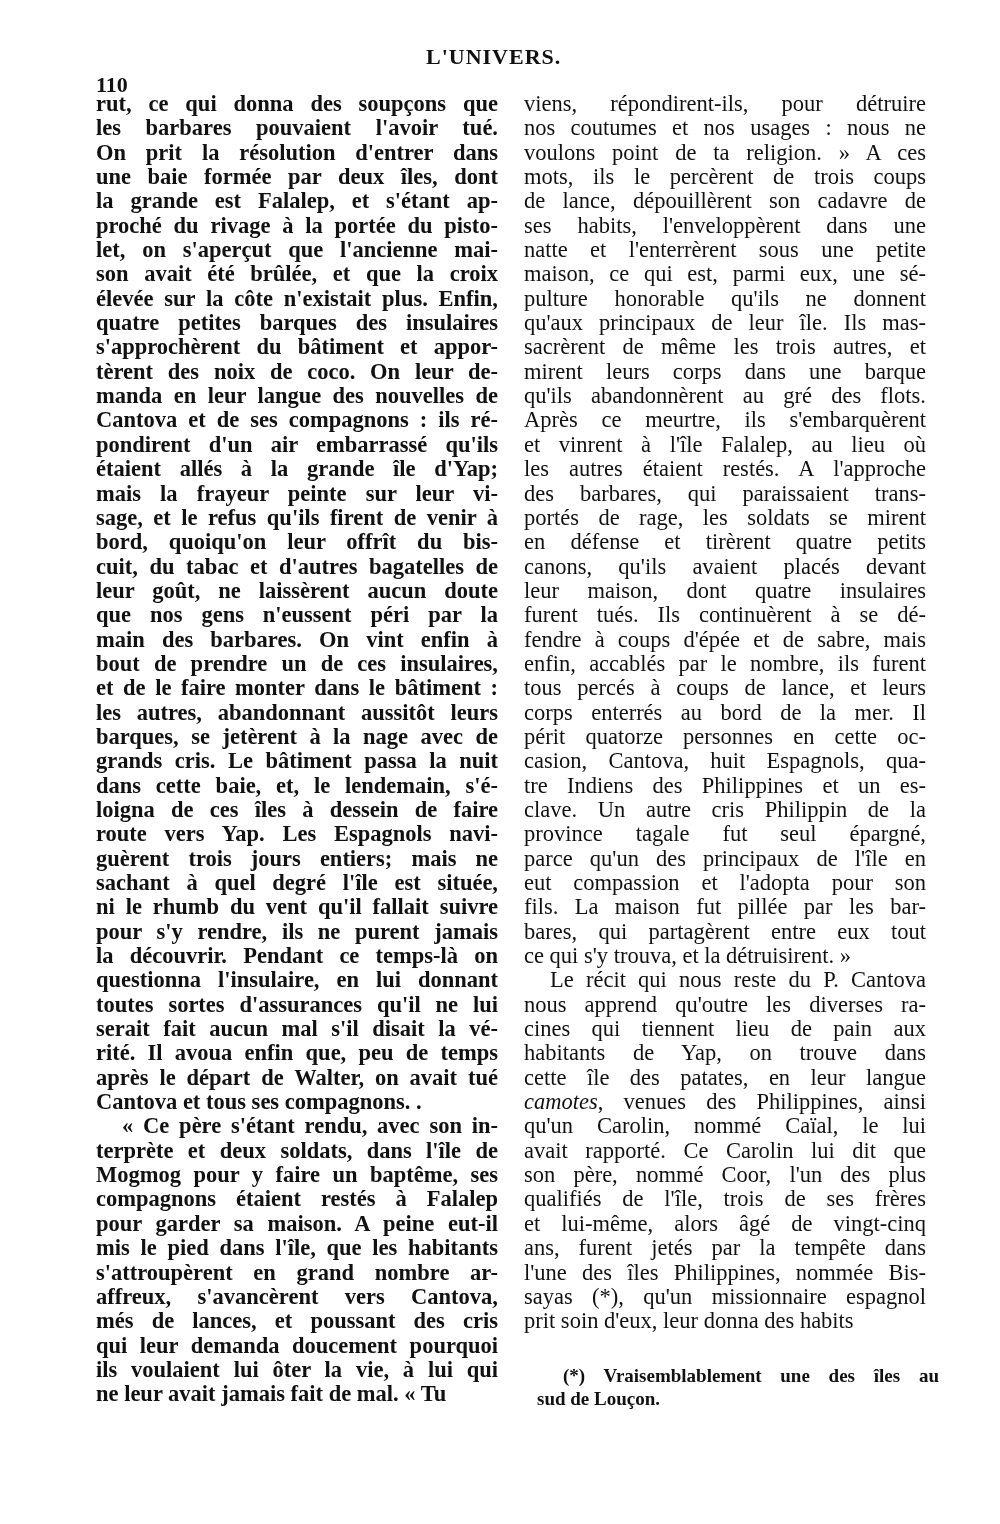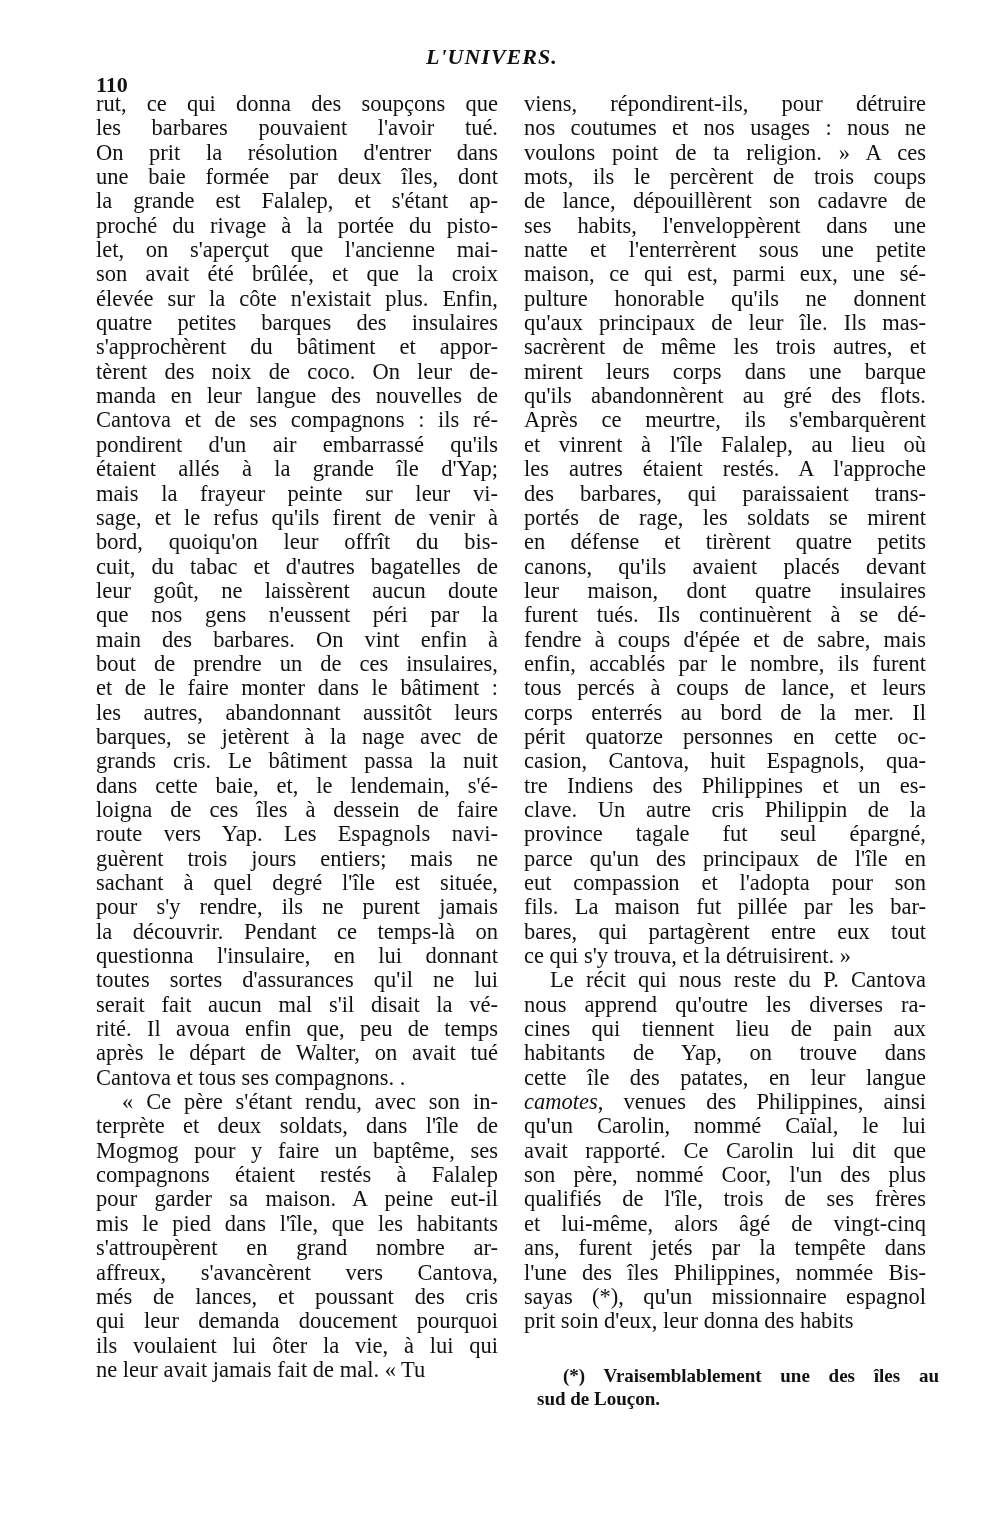--- a/index.html
+++ b/index.html
@@ -7,7 +7,7 @@
          font-family: "Liberation Serif", "DejaVu Serif", serif; color: #111; }
   .header { position: absolute; top: 44px; left: 96px; width: 830px; height: 30px; }
   .page-num { position: absolute; left: 0; top: 0; font-size: 22px; font-weight: bold; margin-top: 28px; }
-  .running-title { position: absolute; left: 330px; top: 0; font-size: 22px; font-weight: bold; letter-spacing: 1px; font-style: italic; }
+  .running-title { position: absolute; left: 330px; top: 0; font-size: 22px; font-weight: bold; letter-spacing: 1px; }
   .col { position: absolute; top: 92px; font-size: 22.5px; line-height: 24.35px; }
   .col-left { left: 96px; width: 402px; }
   .col-right { left: 524px; width: 402px; }

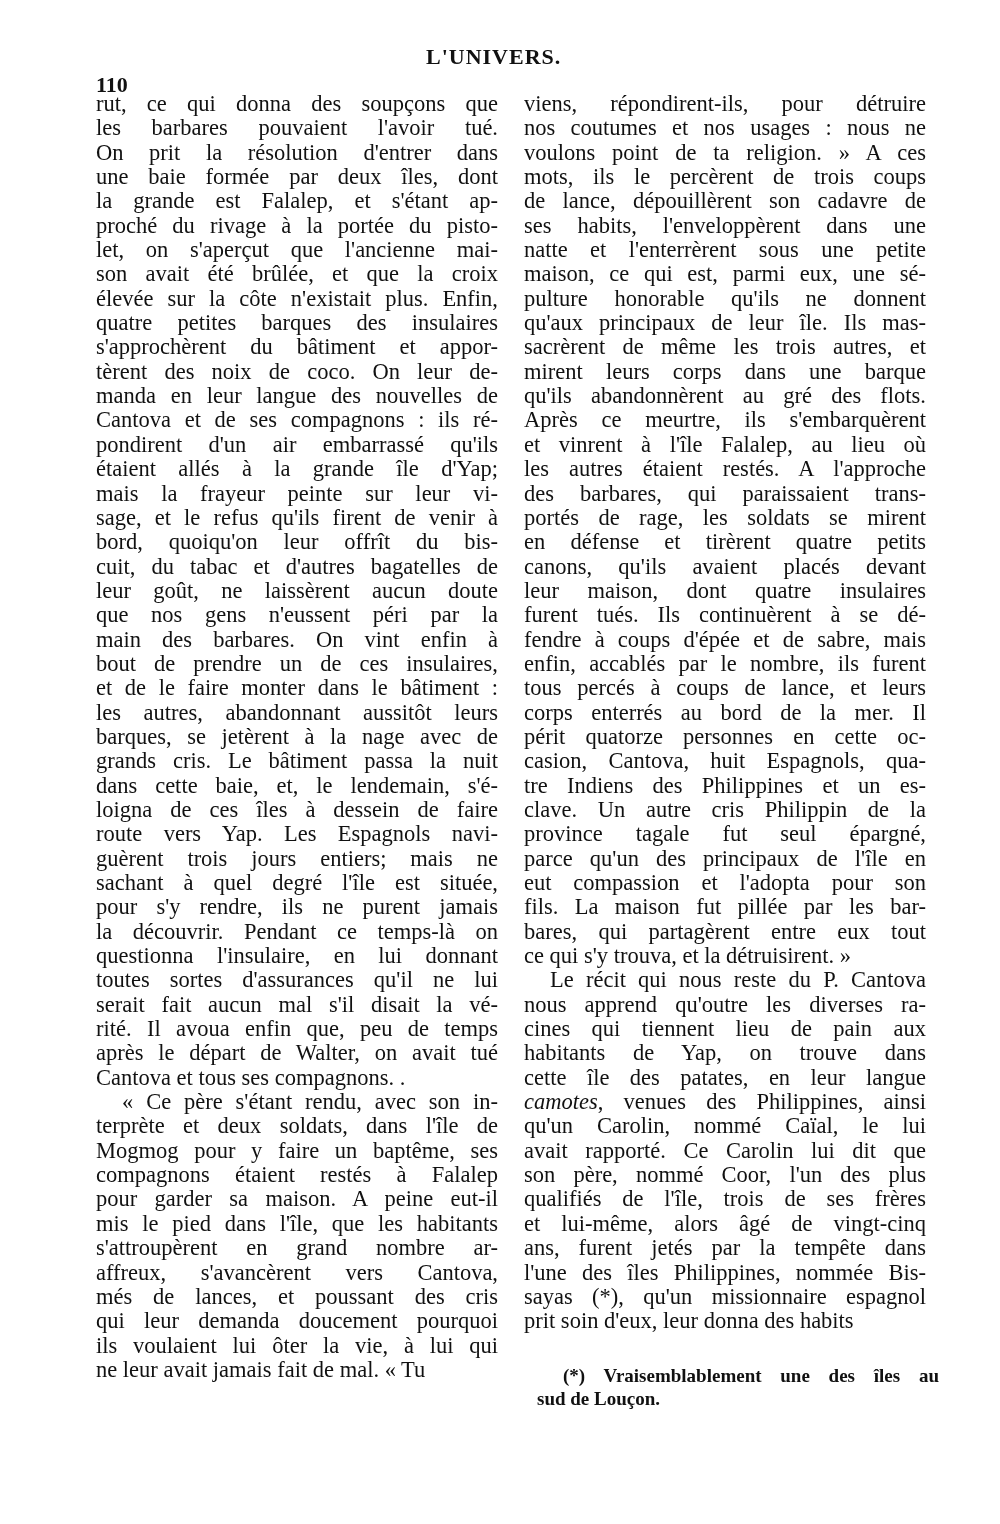--- a/index.html
+++ b/index.html
@@ -9,7 +9,7 @@
   .page-num { position: absolute; left: 0; top: 0; font-size: 22px; font-weight: bold; margin-top: 28px; }
   .running-title { position: absolute; left: 330px; top: 0; font-size: 22px; font-weight: bold; letter-spacing: 1px; }
   .col { position: absolute; top: 92px; font-size: 22.5px; line-height: 24.35px; }
-  .col-left { left: 96px; width: 402px; }
+  .col-left { left: 96px; width: 402px; font-weight: bold; }
   .col-right { left: 524px; width: 402px; }
   .line { display: block; white-space: nowrap; text-align: justify; text-align-last: justify; height: 24.35px; overflow: visible; }
   .line.last { text-align-last: left; }

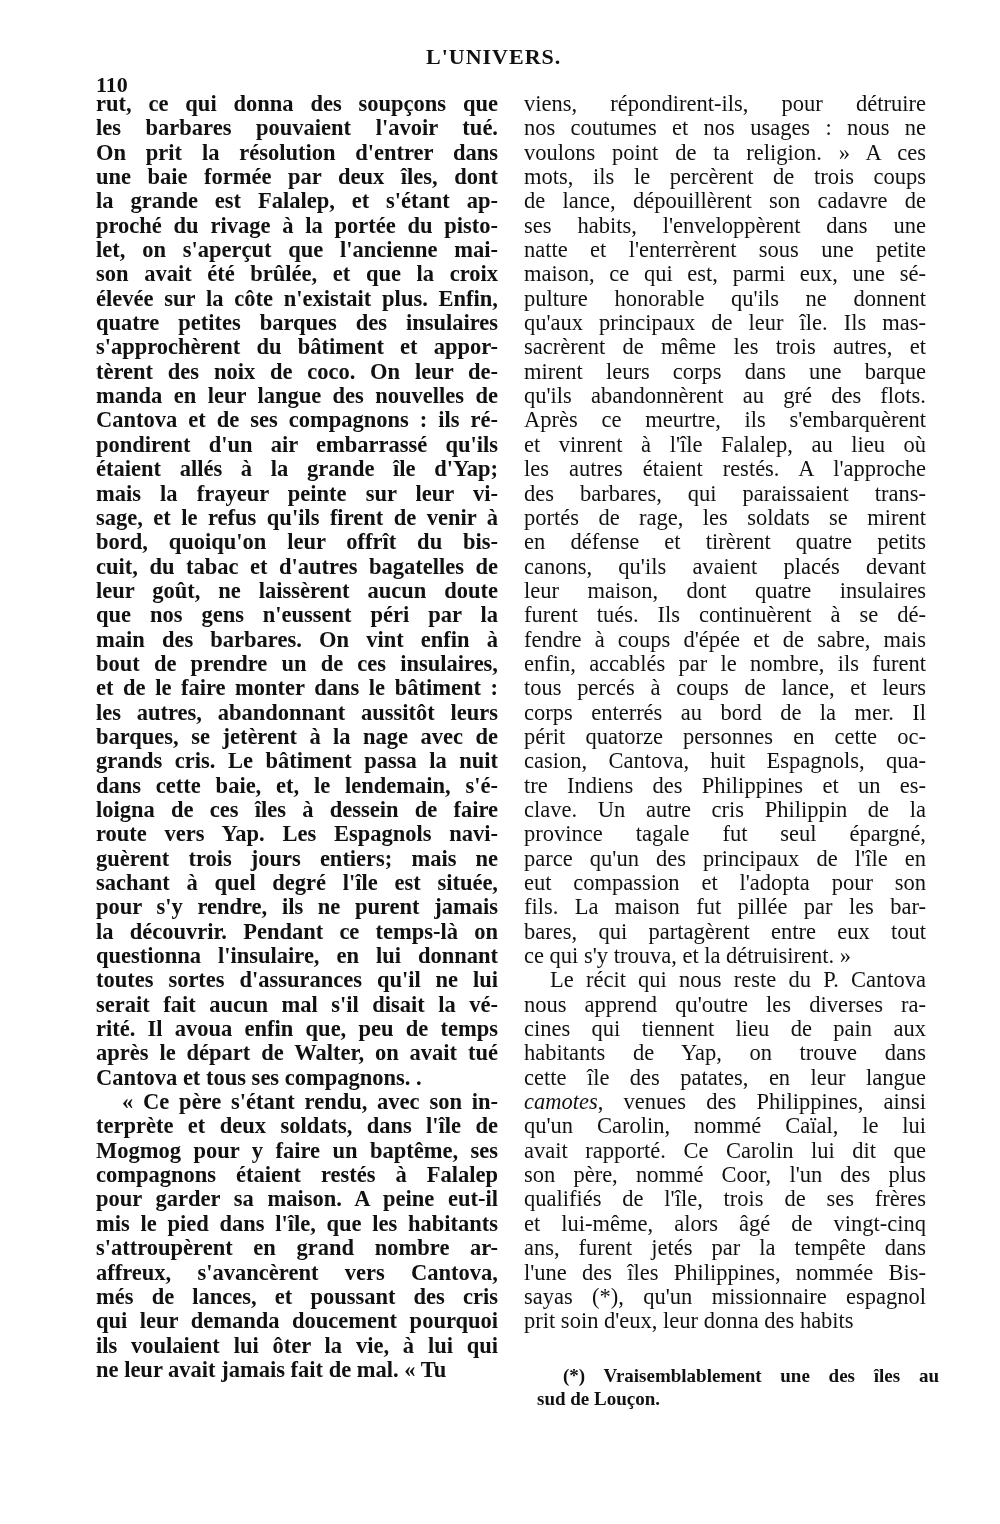--- a/index.html
+++ b/index.html
@@ -60,6 +60,7 @@
     <span class="line">route vers Yap. Les Espagnols navi-</span>
     <span class="line">guèrent trois jours entiers; mais ne</span>
     <span class="line">sachant à quel degré l'île est située,</span>
+    <span class="line">ni le rhumb du vent qu'il fallait suivre</span>
     <span class="line">pour s'y rendre, ils ne purent jamais</span>
     <span class="line">la découvrir. Pendant ce temps-là on</span>
     <span class="line">questionna l'insulaire, en lui donnant</span>

